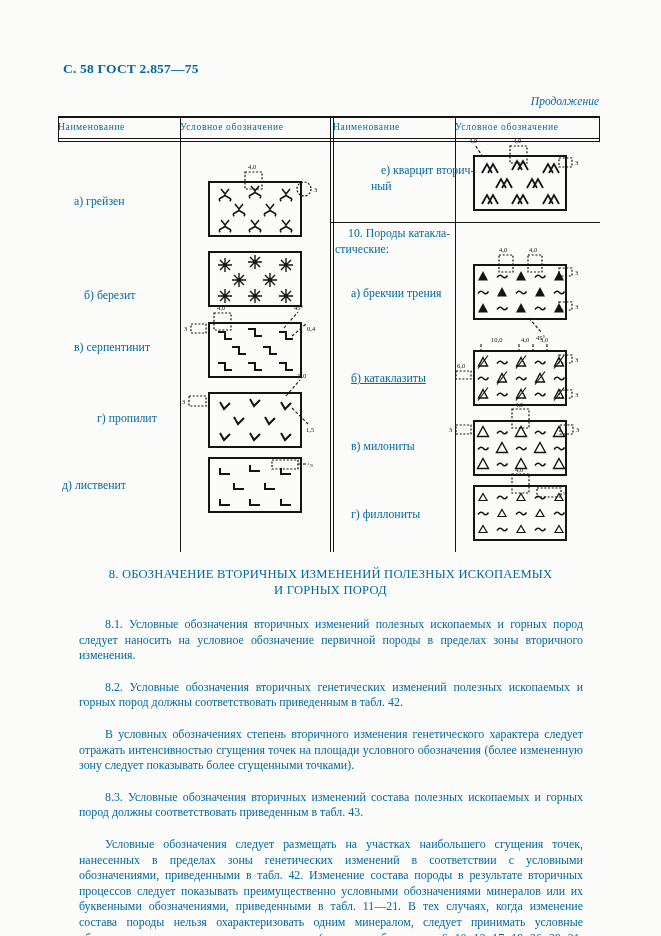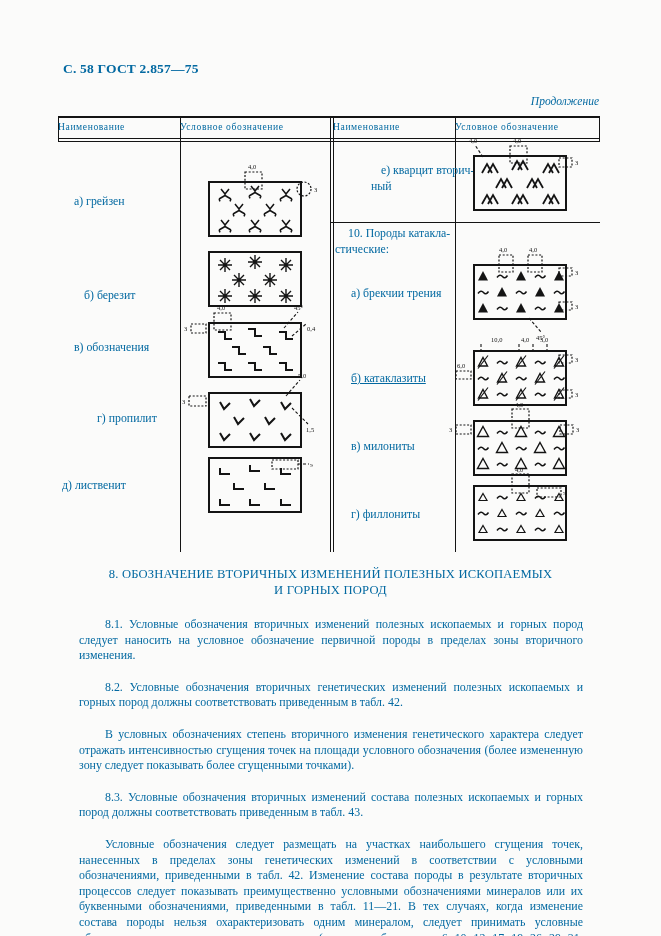--- a/index.html
+++ b/index.html
@@ -86,7 +86,7 @@
 
     <div class="cell-label" style="left:16px;top:78px;">а) грейзен</div>
     <div class="cell-label" style="left:26px;top:172px;text-align:center;">б) березит</div>
-    <div class="cell-label" style="left:16px;top:224px;">в) обозначения</div>
+    <div class="cell-label" style="left:16px;top:224px;">в) серпентинит</div>
     <div class="cell-label" style="left:0;top:295px;margin-left:39px;">г) пропилит</div>
     <div class="cell-label" style="left:4px;top:362px;">д) лиственит</div>
 

